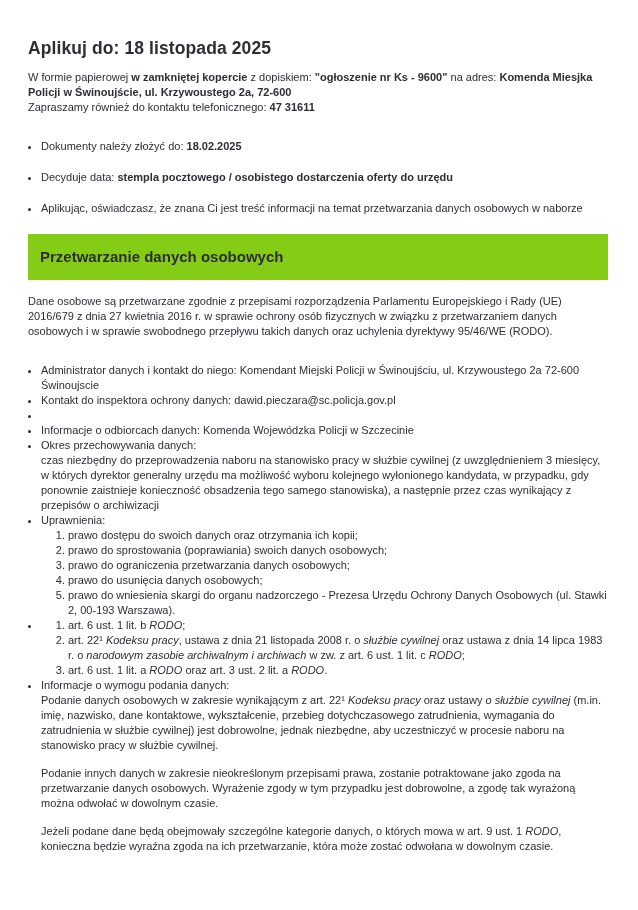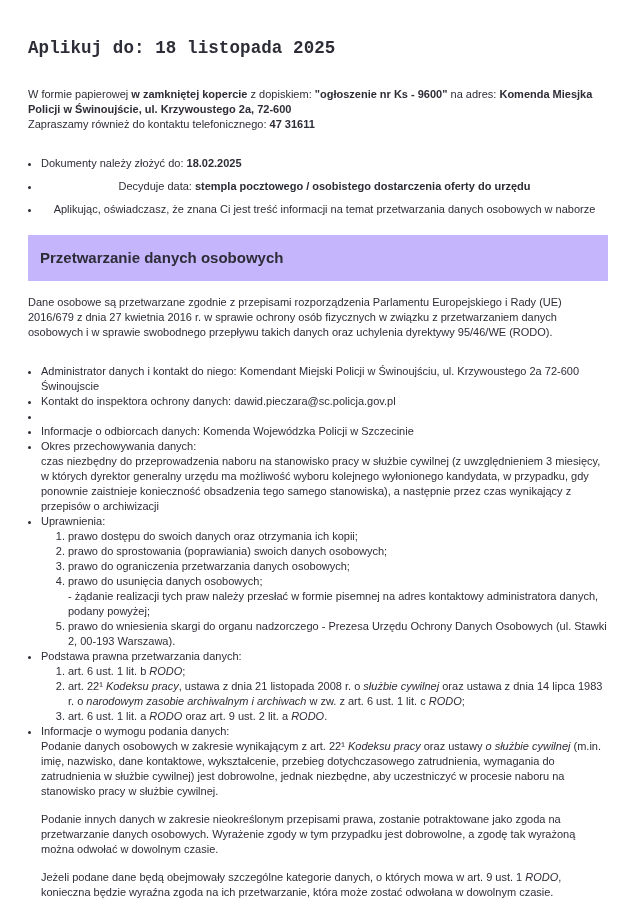--- a/index.html
+++ b/index.html
@@ -27,7 +27,6 @@
     font-weight: bold;
     margin: 8px 0 0 0;
     letter-spacing: 0.1px;
-    font-family: Liberation Mono, monospace;
   }
   p { margin: 0; }
   .p-paper { margin-top: 27px; }

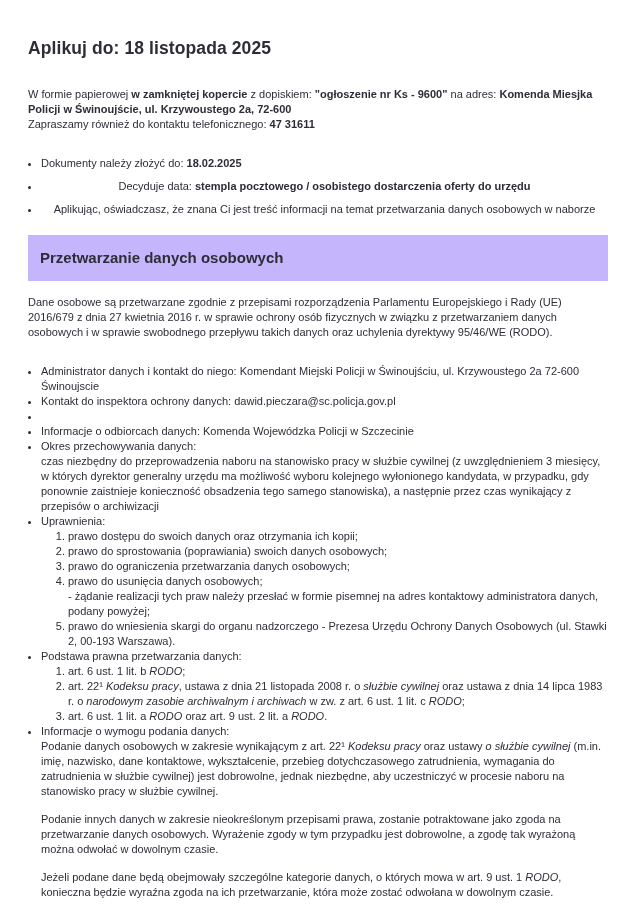--- a/index.html
+++ b/index.html
@@ -29,7 +29,7 @@
     letter-spacing: 0.1px;
   }
   p { margin: 0; }
-  .p-paper { margin-top: 27px; }
+  .p-paper { margin-top: 10px; }
   .p-phone { }
 
   ul.apply-list {

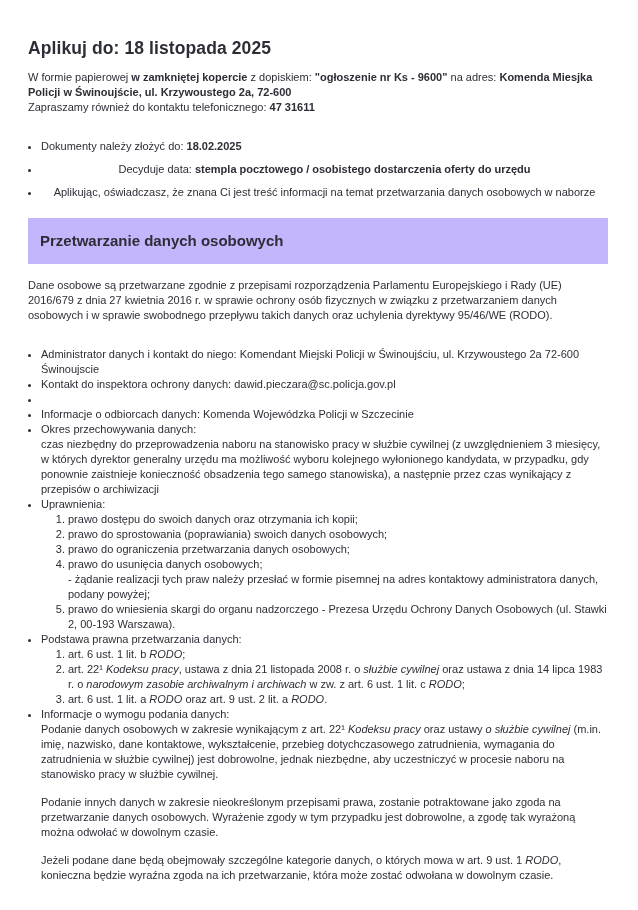--- a/index.html
+++ b/index.html
@@ -37,7 +37,7 @@
     padding-left: 13px;
     list-style: disc outside;
   }
-  ul.apply-list li + li { margin-top: 8px; text-align: center; }
+  ul.apply-list li + li { margin-top: 16px; }
 
   .band {
     background: #c4b5fd;

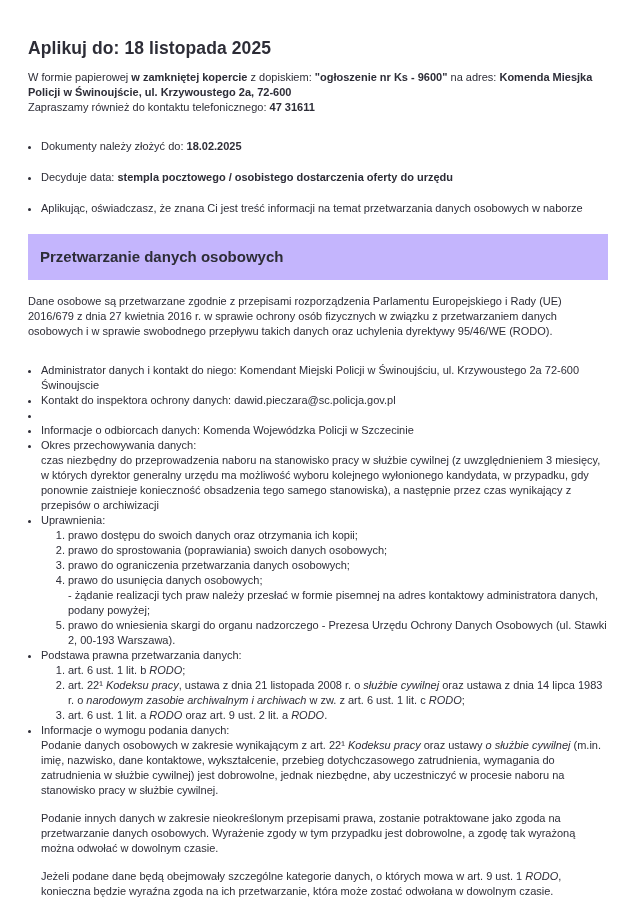--- a/index.html
+++ b/index.html
@@ -40,7 +40,7 @@
   ul.apply-list li + li { margin-top: 16px; }
 
   .band {
-    background: #c4b5fd;
+    background: #84cc16;
     margin-top: 18px;
     padding: 13px 12px 14px 12px;
   }

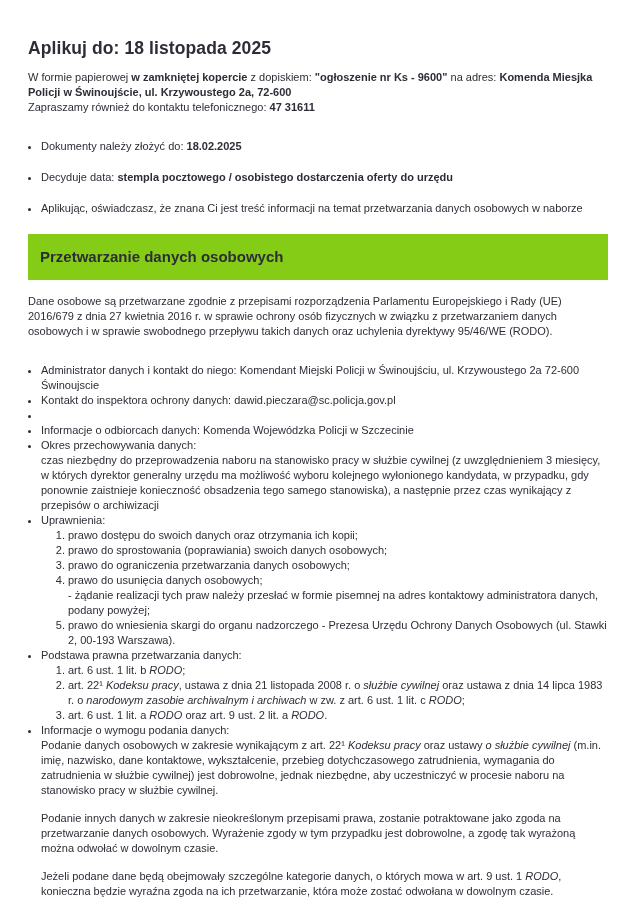--- a/index.html
+++ b/index.html
@@ -113,7 +113,6 @@
         <li>prawo do ograniczenia przetwarzania danych osobowych;</li>
         <li>
           <div>prawo do usunięcia danych osobowych;</div>
-          <div>- żądanie realizacji tych praw należy przesłać w formie pisemnej na adres kontaktowy administratora danych, podany powyżej;</div>
         </li>
         <li>prawo do wniesienia skargi do organu nadzorczego - Prezesa Urzędu Ochrony Danych Osobowych (ul. Stawki 2, 00-193 Warszawa).</li>
       </ol>

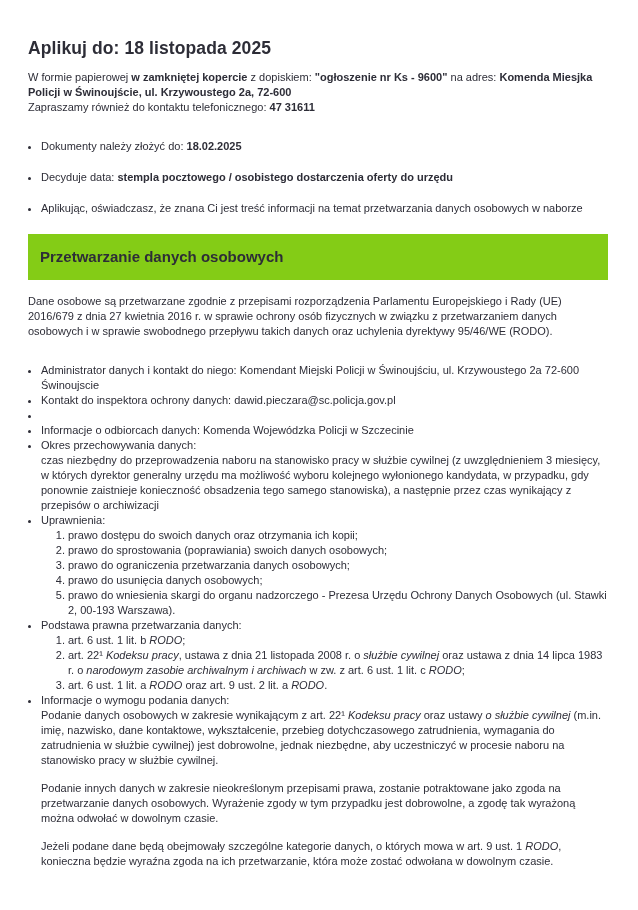--- a/index.html
+++ b/index.html
@@ -118,7 +118,6 @@
       </ol>
     </li>
     <li>
-      <div>Podstawa prawna przetwarzania danych:</div>
       <ol class="sub-list">
         <li><span>art. 6 ust. 1 lit. b </span><em>RODO</em><span>;</span></li>
         <li><span>art. 22¹ </span><em>Kodeksu pracy</em><span>, ustawa z dnia 21 listopada 2008 r. o </span><em>służbie cywilnej</em><span> oraz ustawa z dnia 14 lipca 1983 r. o </span><em>narodowym zasobie archiwalnym i archiwach</em><span> w zw. z art. 6 ust. 1 lit. c </span><em>RODO</em><span>;</span></li>

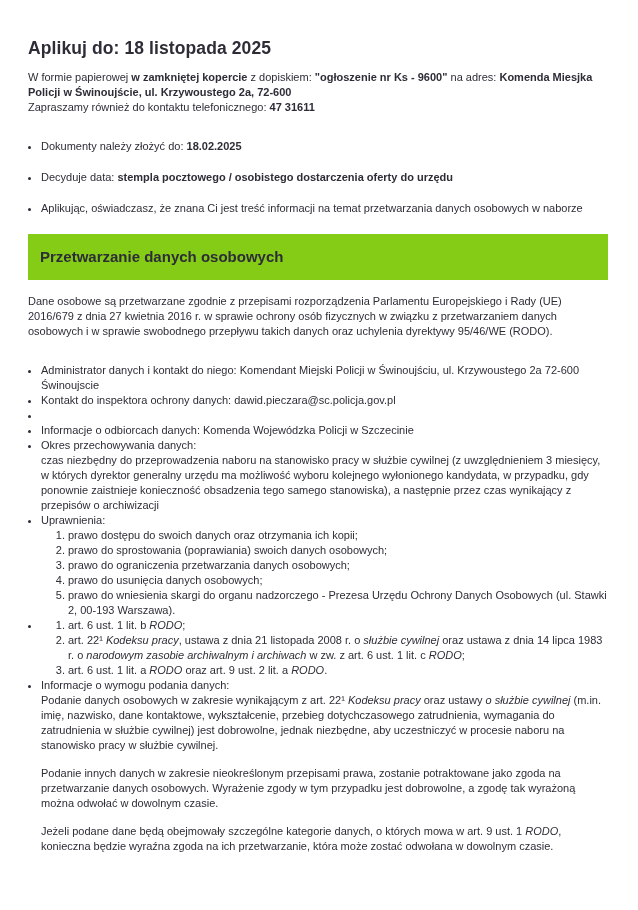--- a/index.html
+++ b/index.html
@@ -121,7 +121,7 @@
       <ol class="sub-list">
         <li><span>art. 6 ust. 1 lit. b </span><em>RODO</em><span>;</span></li>
         <li><span>art. 22¹ </span><em>Kodeksu pracy</em><span>, ustawa z dnia 21 listopada 2008 r. o </span><em>służbie cywilnej</em><span> oraz ustawa z dnia 14 lipca 1983 r. o </span><em>narodowym zasobie archiwalnym i archiwach</em><span> w zw. z art. 6 ust. 1 lit. c </span><em>RODO</em><span>;</span></li>
-        <li><span>art. 6 ust. 1 lit. a </span><em>RODO</em><span> oraz art. 9 ust. 2 lit. a </span><em>RODO</em><span>.</span></li>
+        <li><span>art. 6 ust. 1 lit. a </span><em>RODO</em><span> oraz art. 3 ust. 2 lit. a </span><em>RODO</em><span>.</span></li>
       </ol>
     </li>
     <li>

